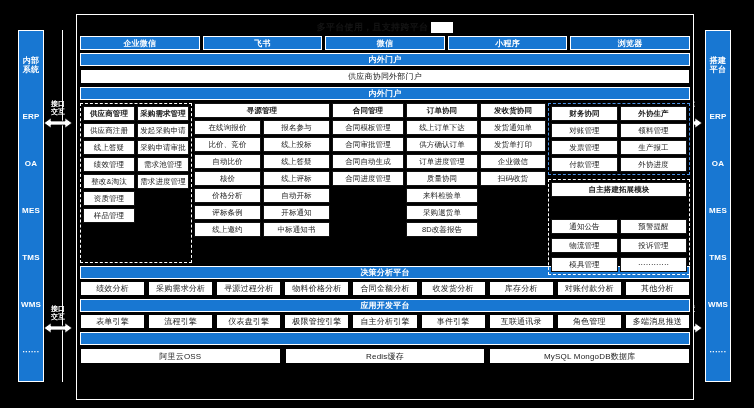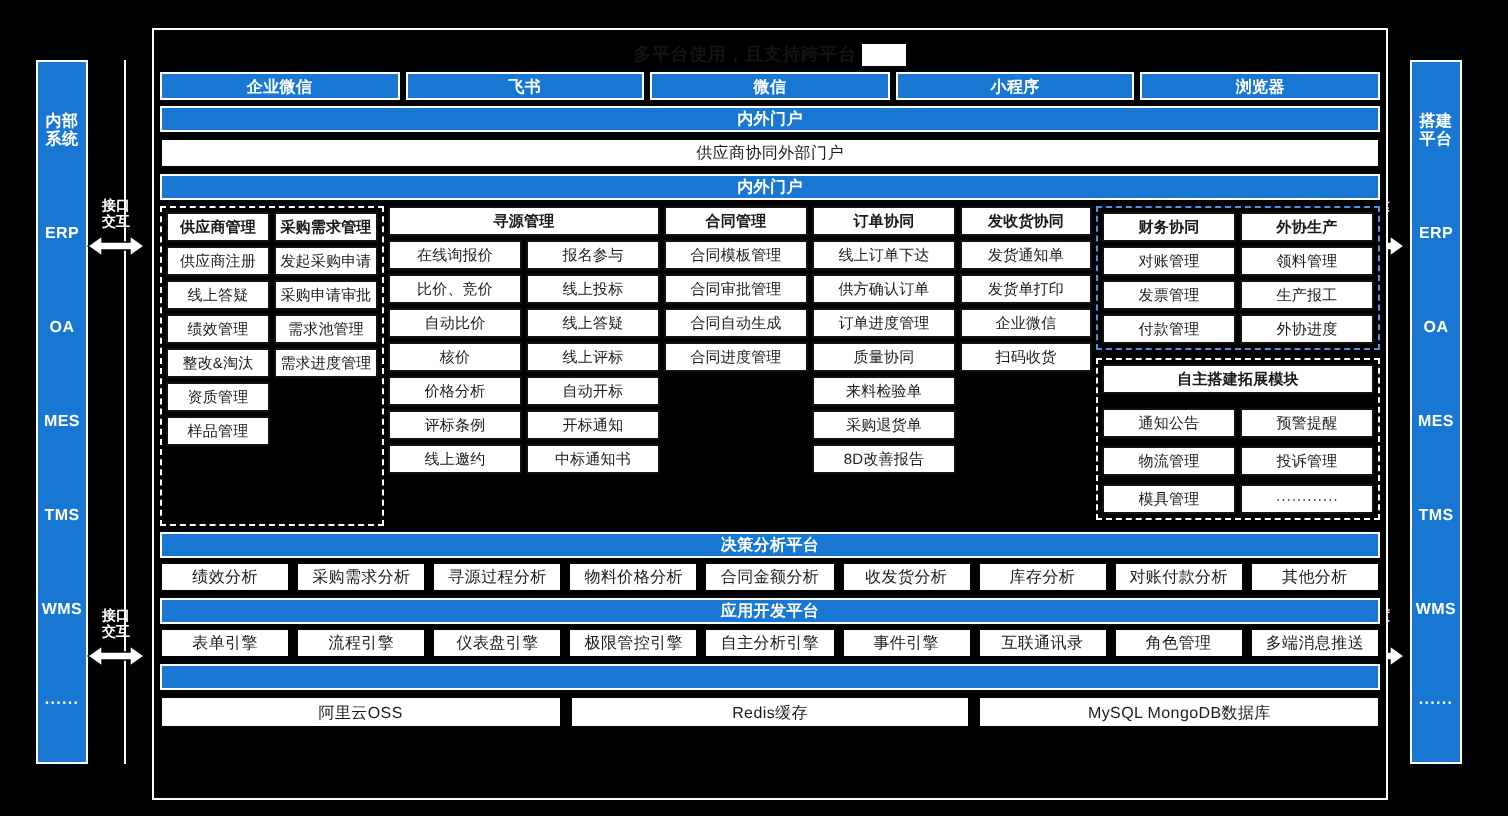--- a/index.html
+++ b/index.html
@@ -359,7 +359,7 @@
 
         <div class="group" style="flex-direction:column; margin-top:2px;">
           <div class="gcell hdr">自主搭建拓展模块</div>
-          <div class="gsub" style="margin-top:5px;">
+          <div class="gsub" style="margin-top:20px;">
             <div class="gcell">通知公告</div>
             <div class="gcell">预警提醒</div>
           </div>

